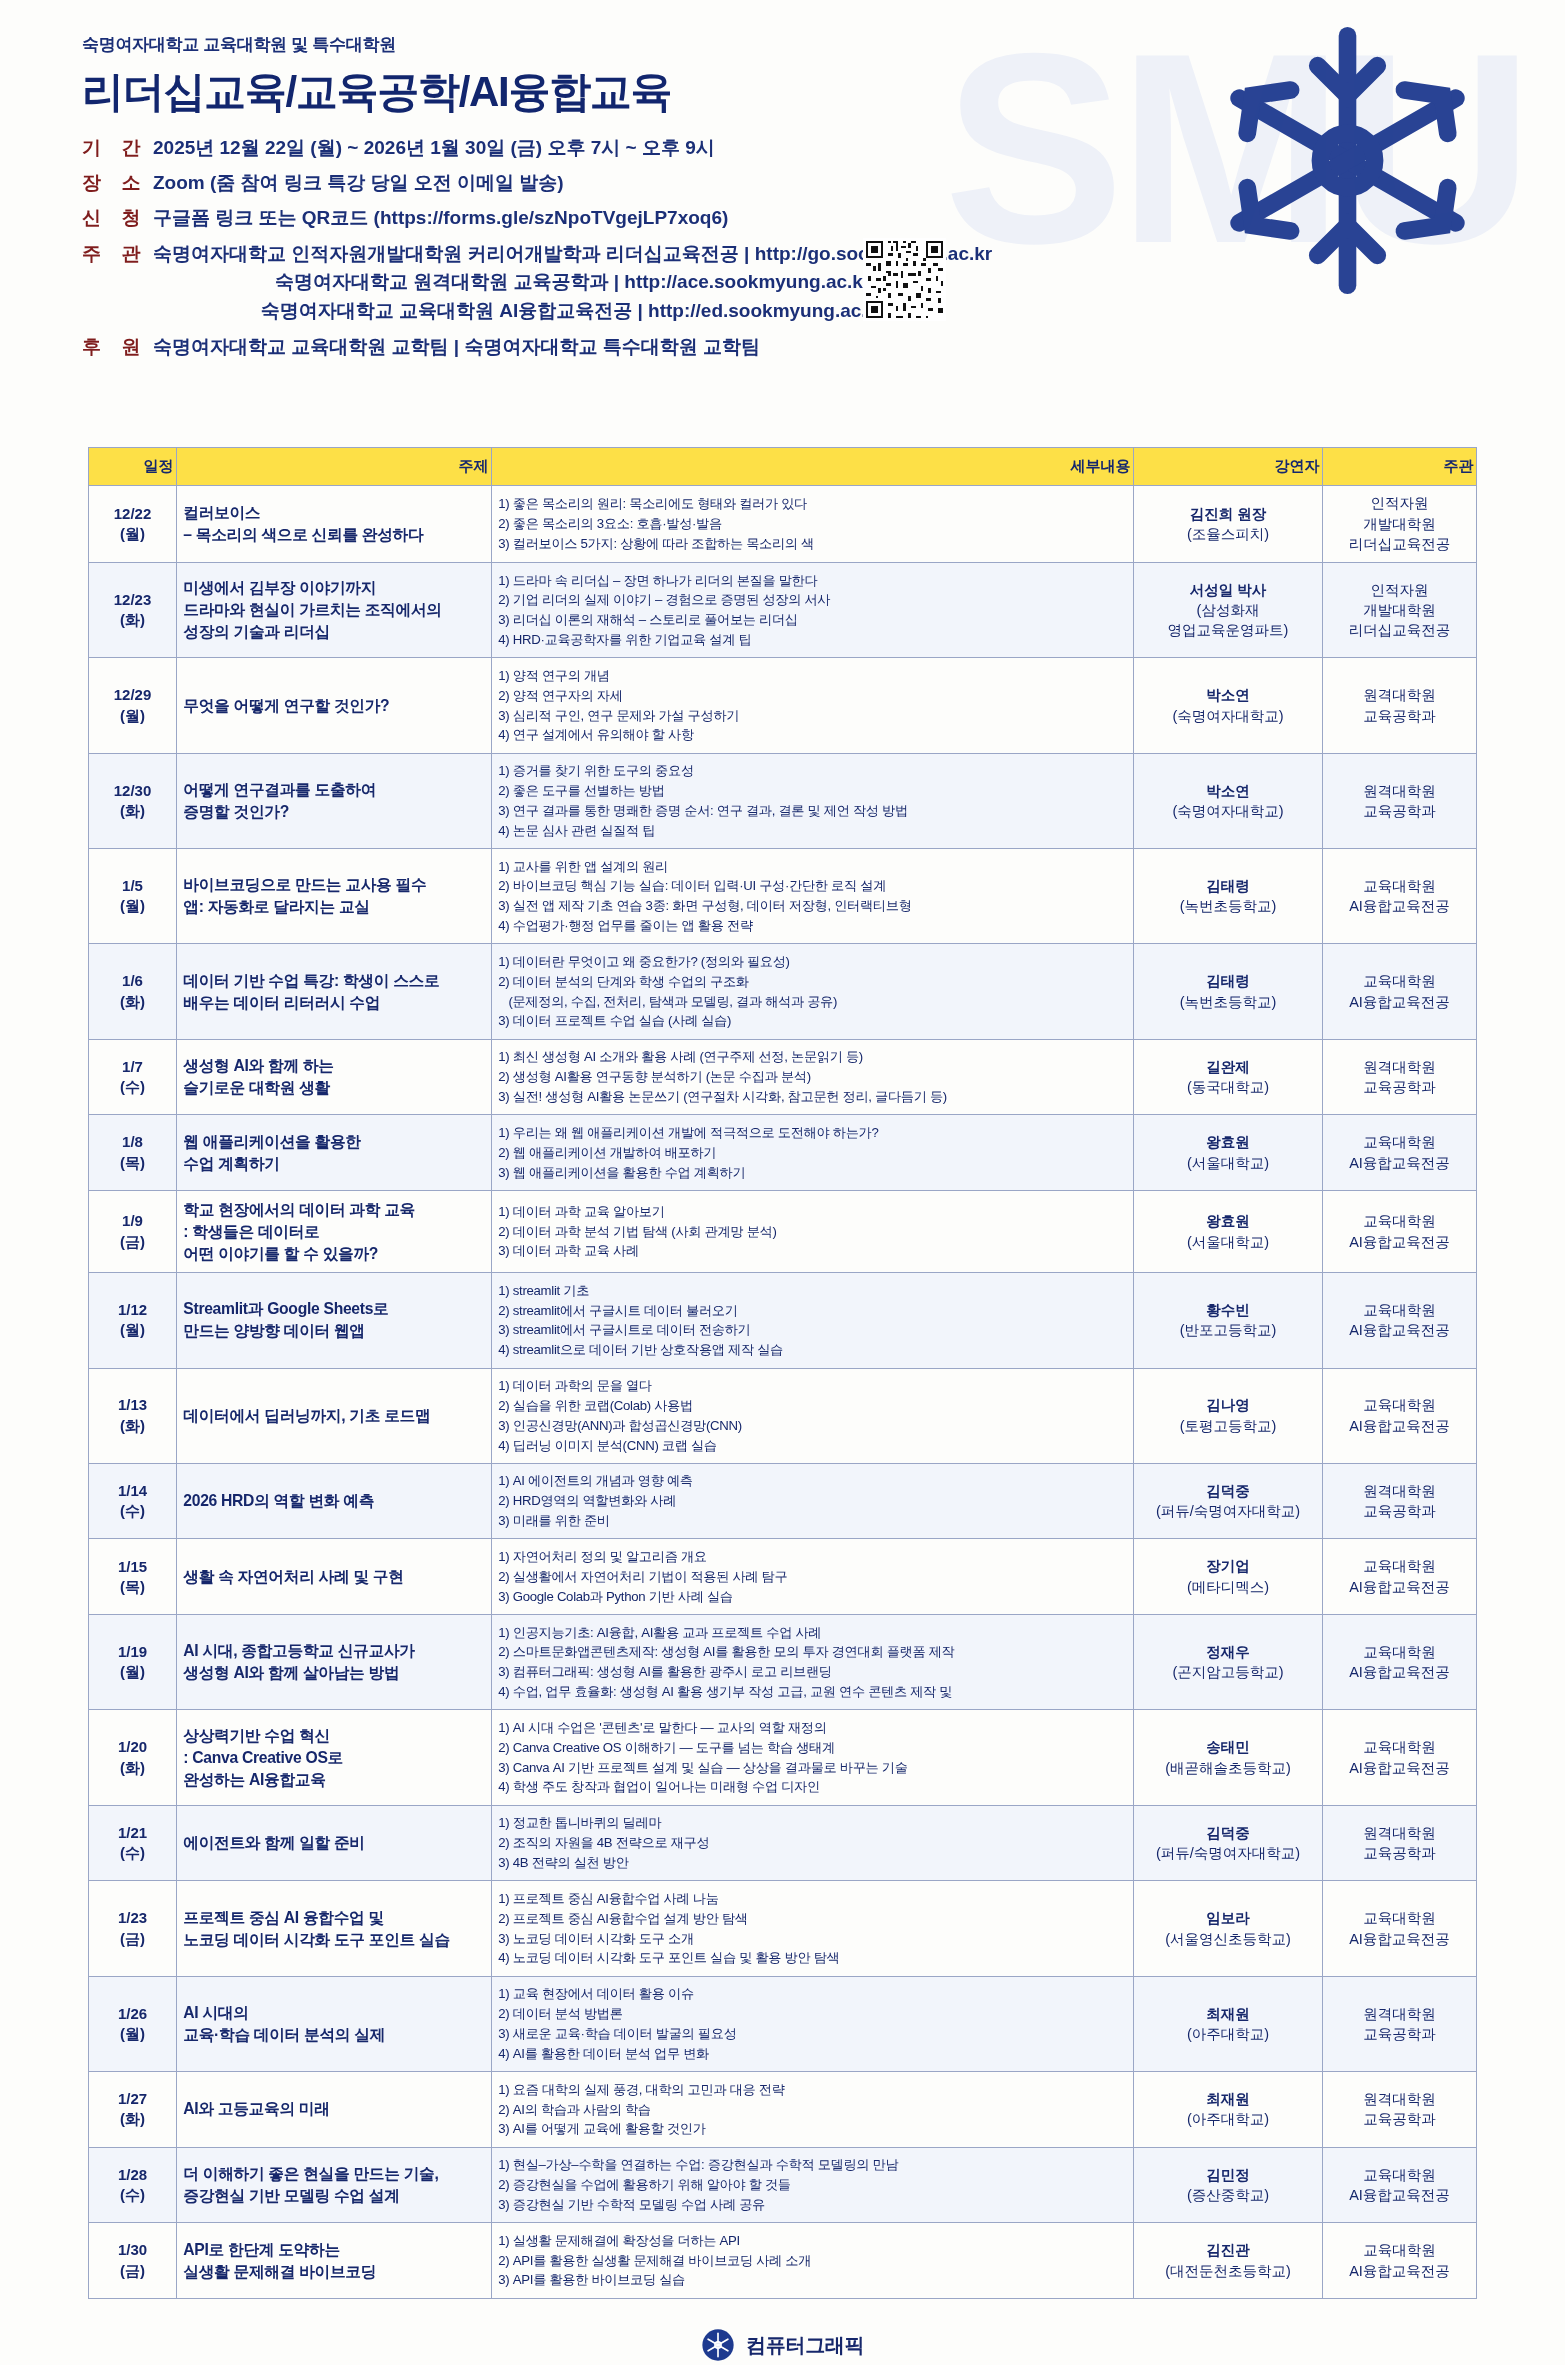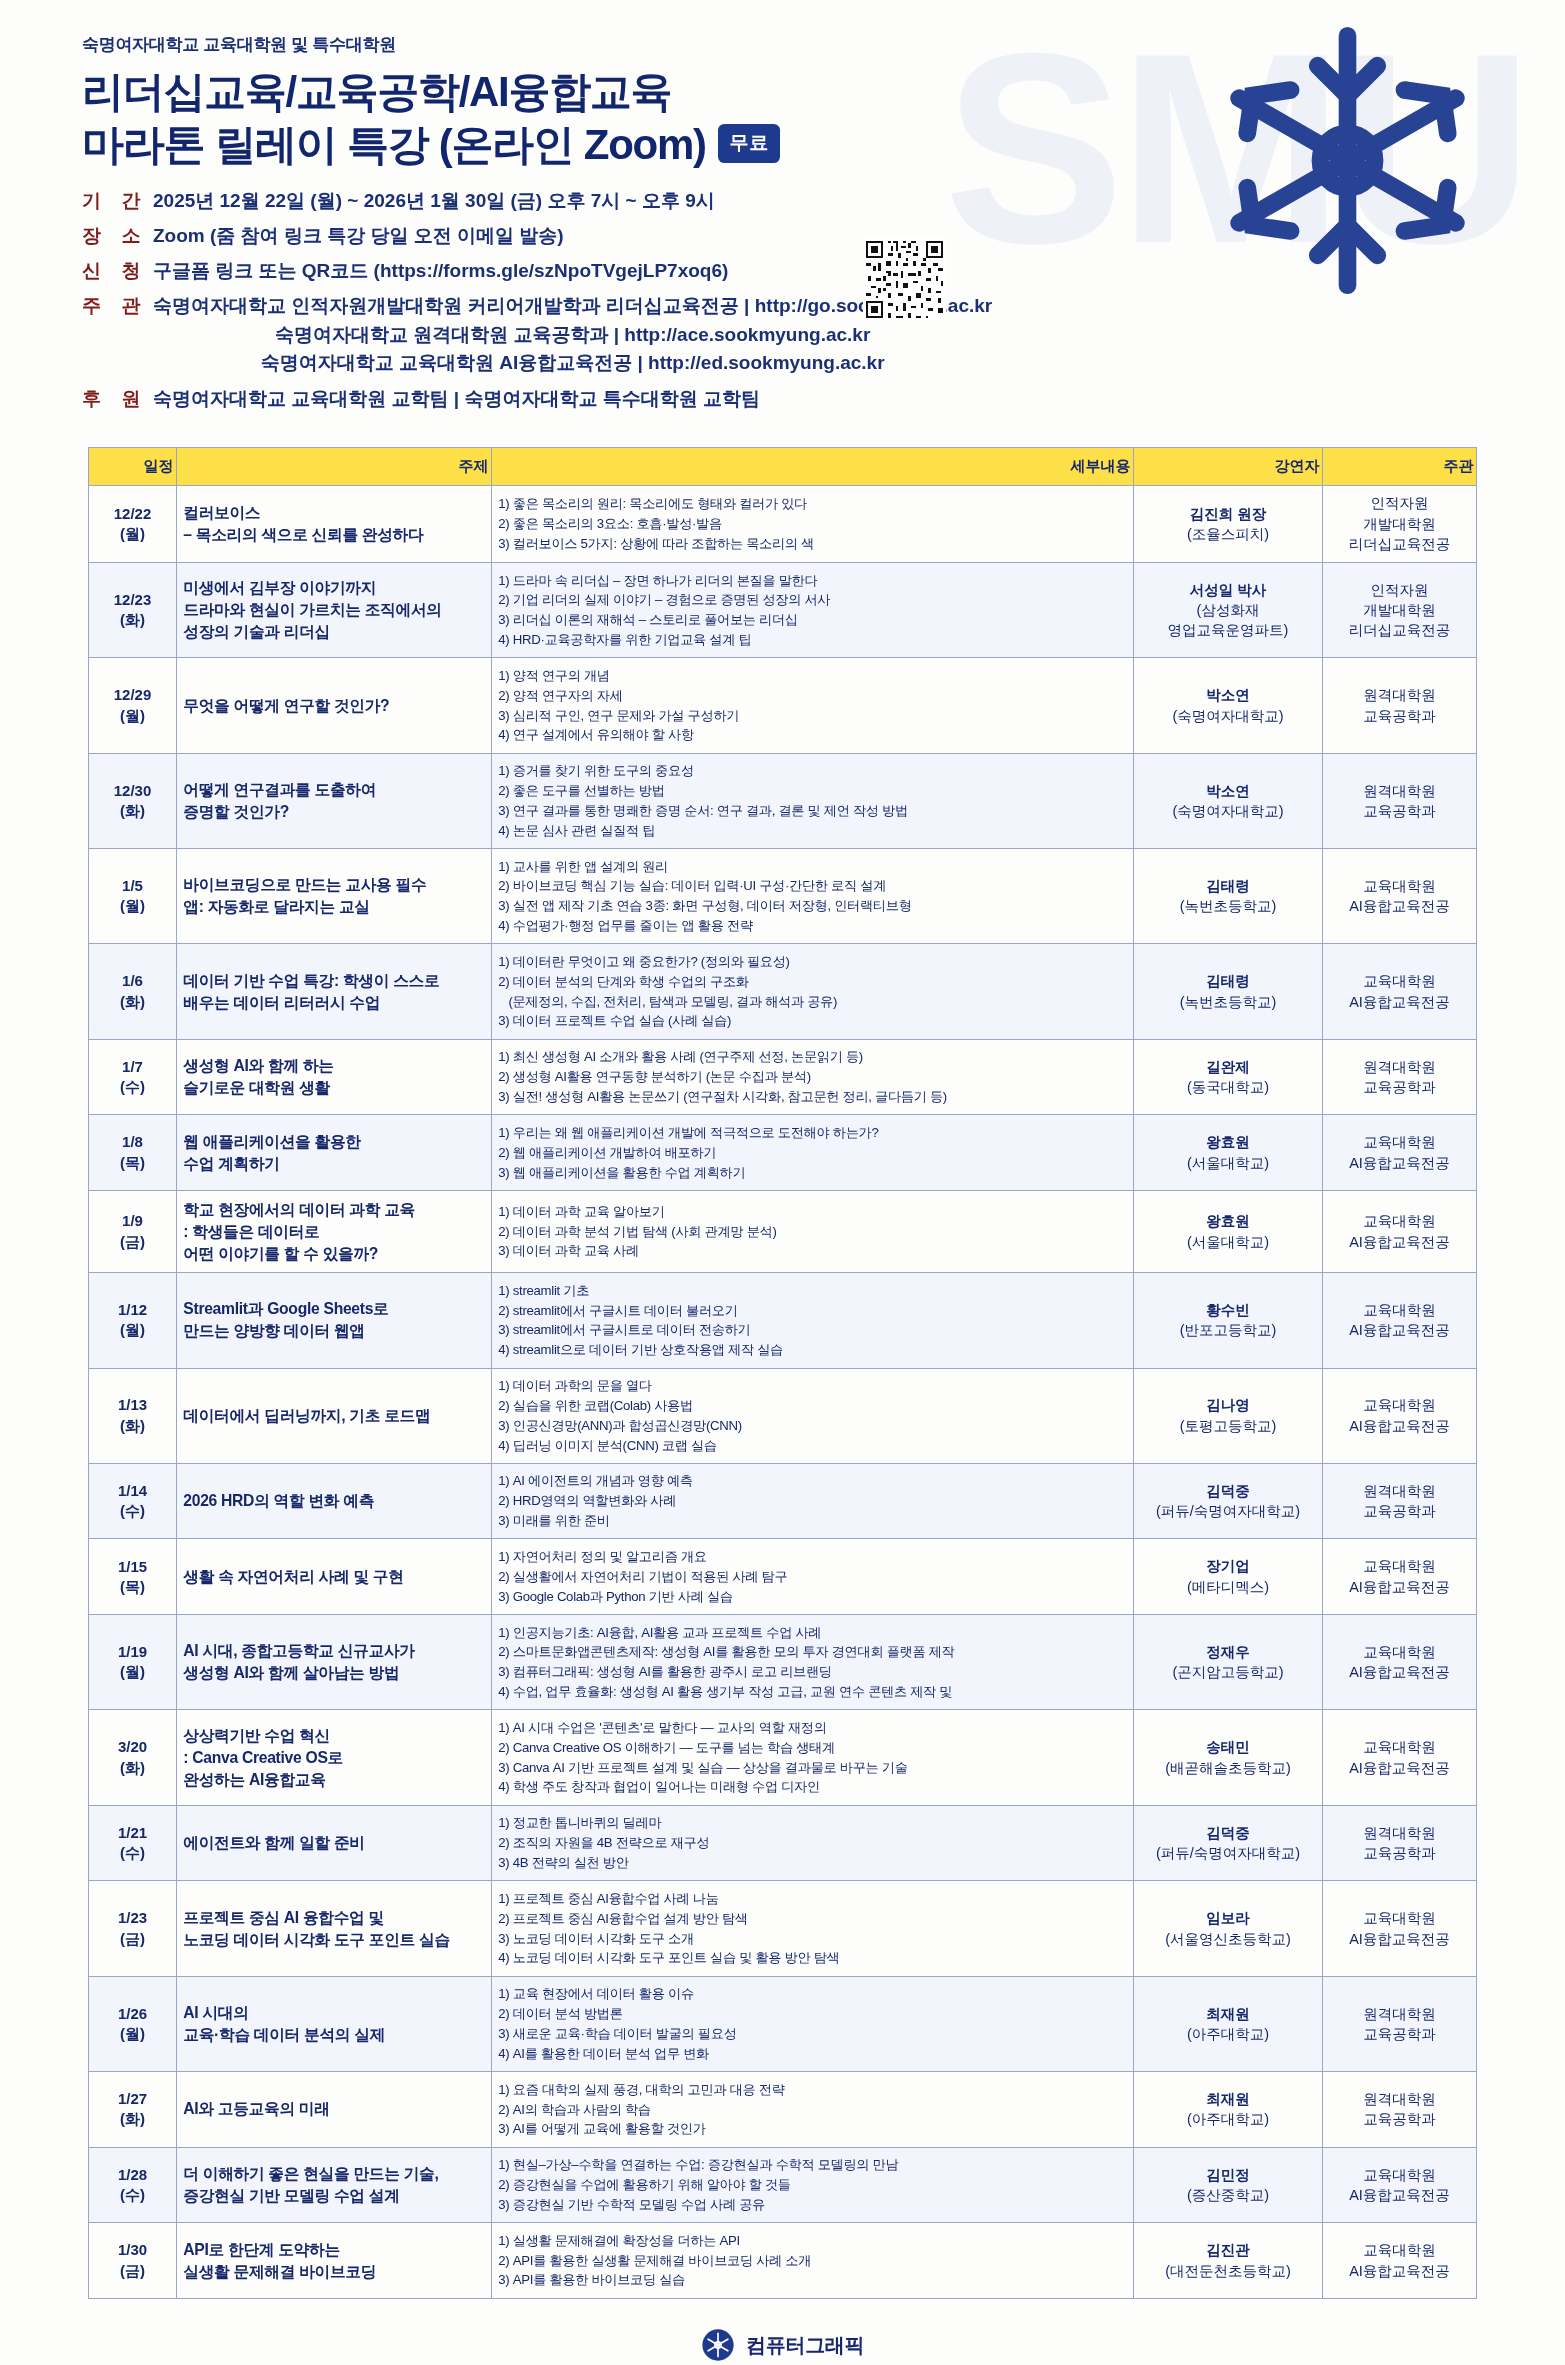--- a/index.html
+++ b/index.html
@@ -245,10 +245,6 @@
     <div class="header-inner">
       <div class="kicker">숙명여자대학교 교육대학원 및 특수대학원</div>
       <div class="title1">리더십교육/교육공학/AI융합교육</div>
-      <div class="title2-row">
-        <div class="title2">마라톤 릴레이 특강 (온라인 Zoom)</div>
-        <div class="badge-free">무료</div>
-      </div>
 
       <div class="info-list">
         <div class="info-row">

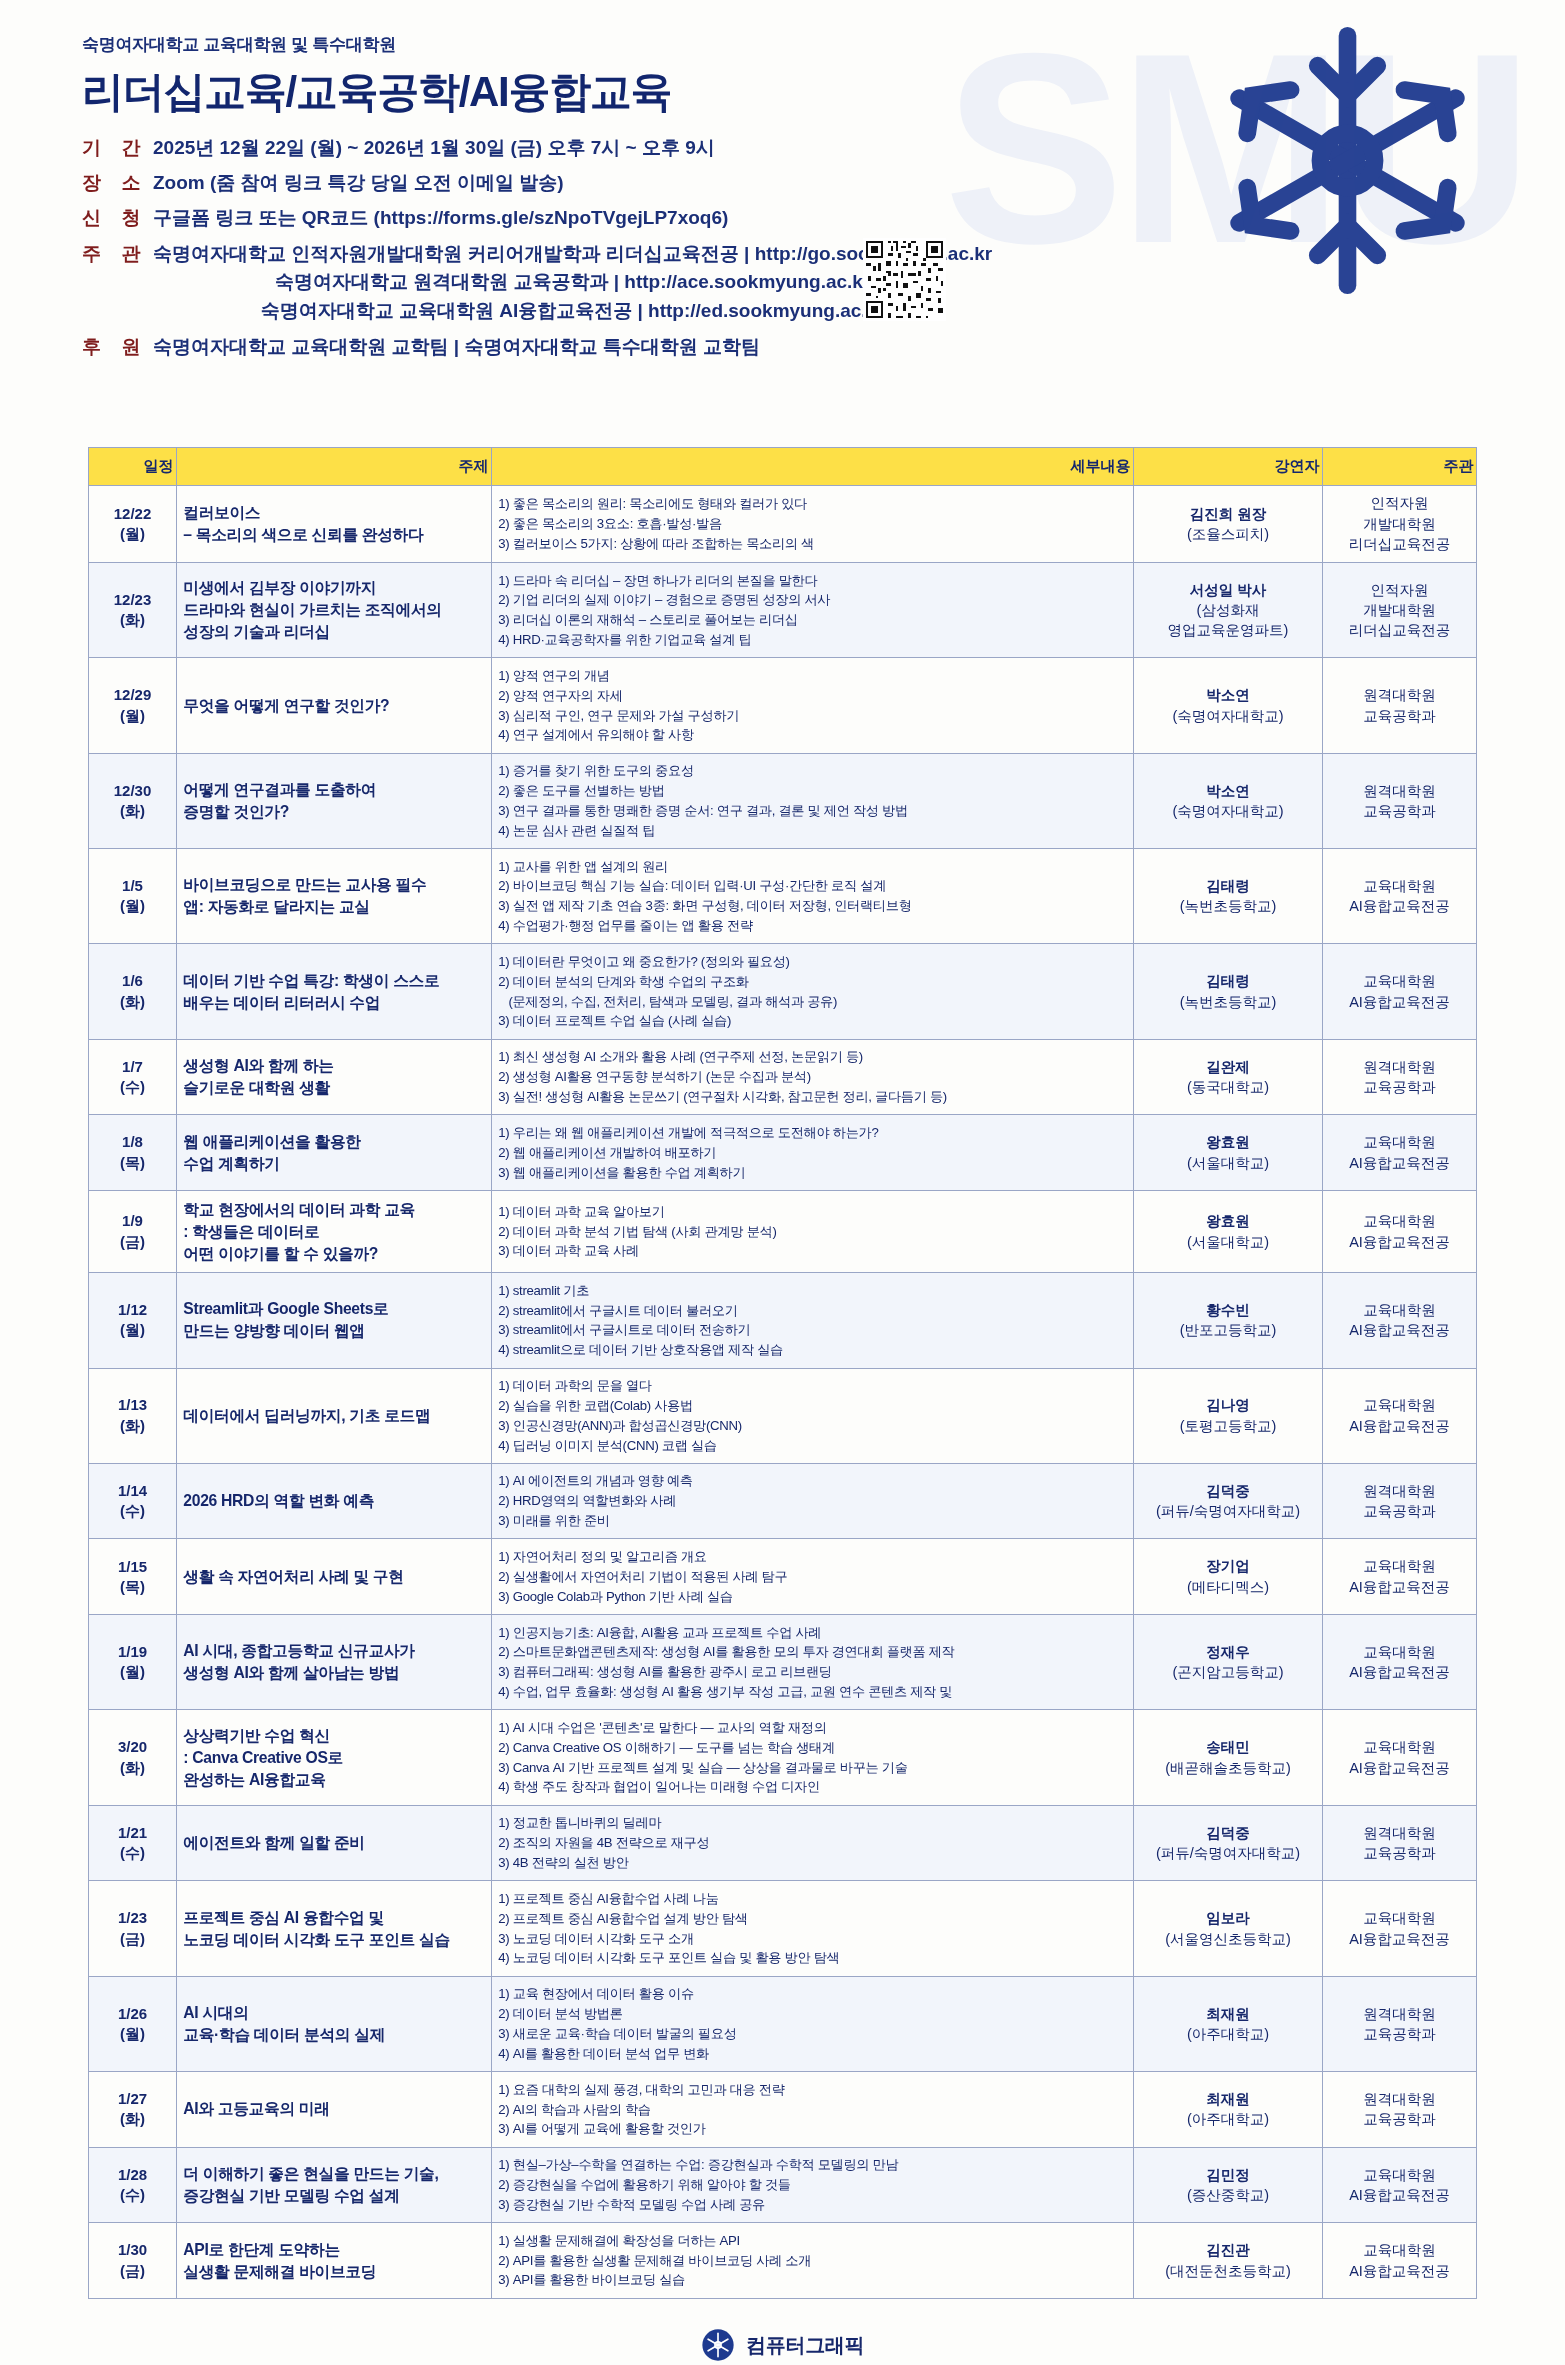--- a/index.html
+++ b/index.html
@@ -540,7 +540,7 @@
             <td class="org"><span>교육대학원</span><br><span>AI융합교육전공</span></td>
           </tr>
           <tr>
-            <td class="date"><span>3/20</span><br><span>(화)</span></td>
+            <td class="date"><span>1/20</span><br><span>(화)</span></td>
             <td class="topic"><span>상상력기반 수업 혁신</span><br><span>: Canva Creative OS로</span><br><span>완성하는 AI융합교육</span></td>
             <td class="detail">
               <span class="line">1)&nbsp;AI&nbsp;시대&nbsp;수업은&nbsp;'콘텐츠'로&nbsp;말한다&nbsp;—&nbsp;교사의&nbsp;역할&nbsp;재정의</span>

